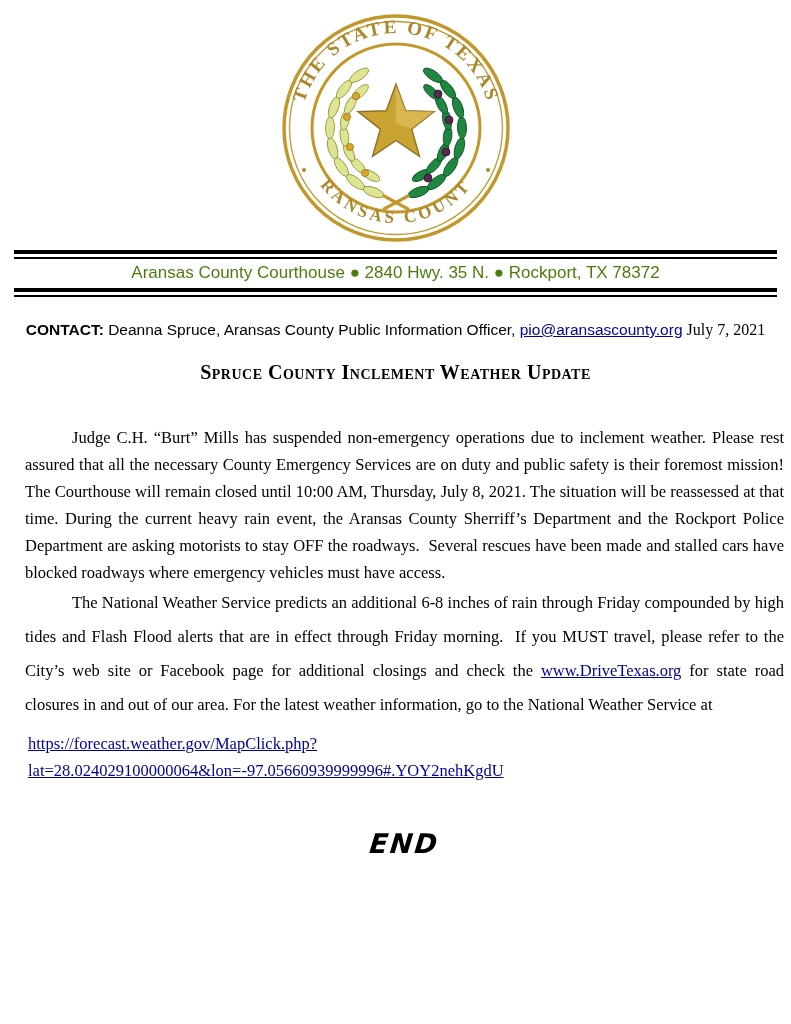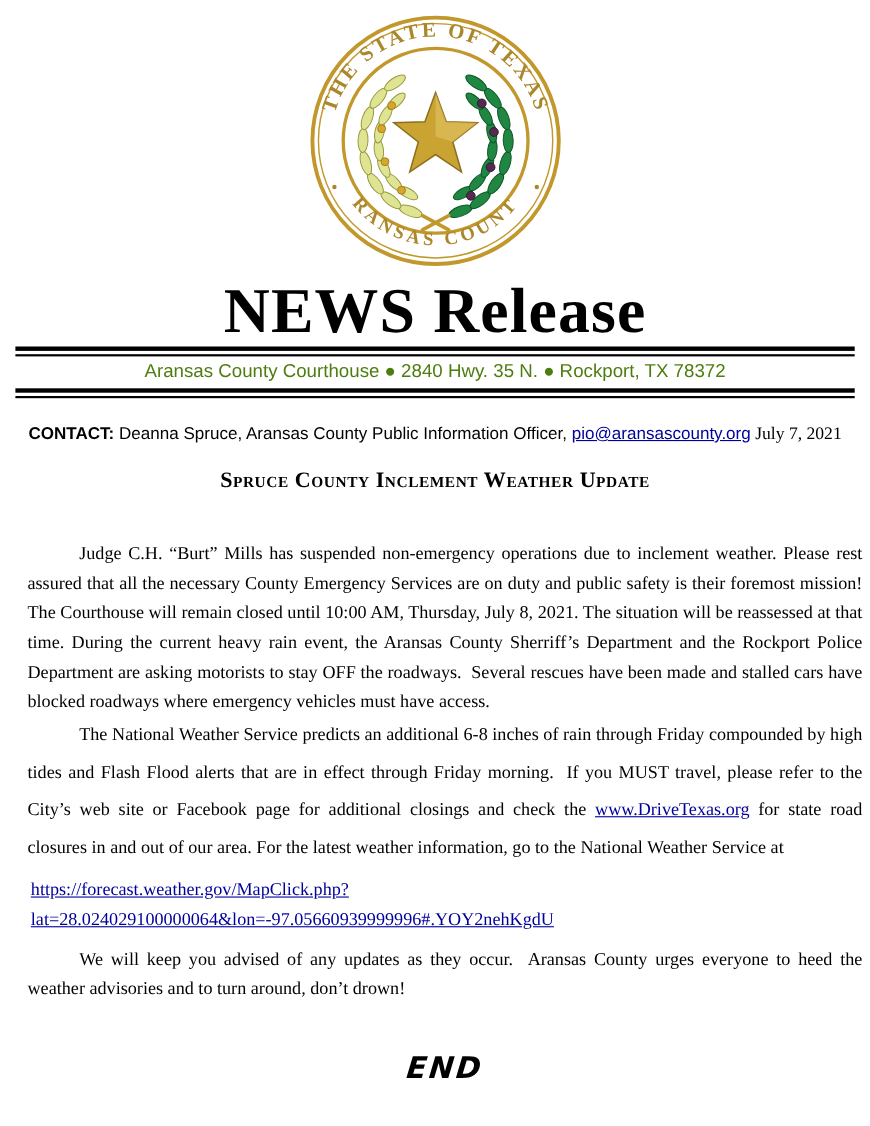--- a/index.html
+++ b/index.html
@@ -141,7 +141,6 @@
     </svg>
   </div>
 
-  <h1 class="title">NEWS Release</h1>
   <div class="double-rule rule-top"></div>
   <div class="address">Aransas County Courthouse ● 2840 Hwy. 35 N. ● Rockport, TX 78372</div>
   <div class="double-rule"></div>

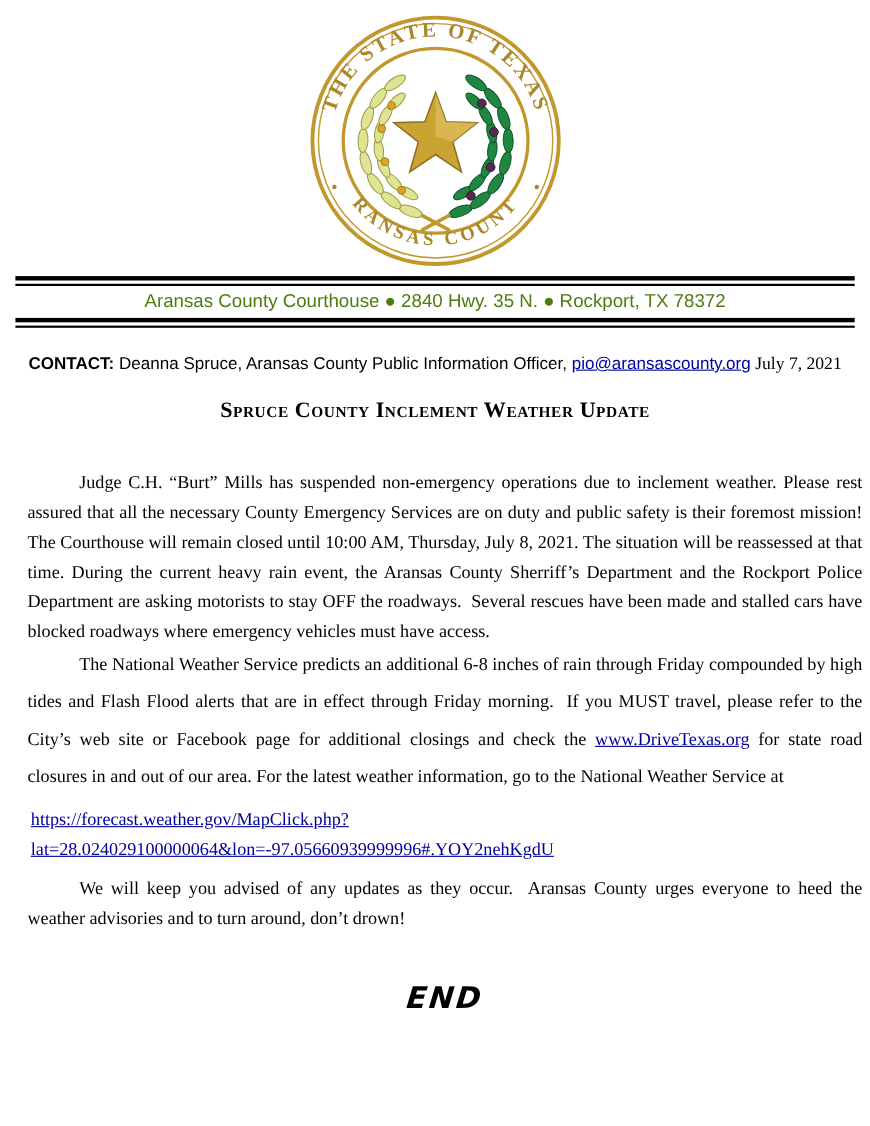--- a/index.html
+++ b/index.html
@@ -157,7 +157,6 @@
     <div class="linkline">
       <a class="doclink">https://forecast.weather.gov/MapClick.php?lat=28.024029100000064&amp;lon=-97.05660939999996#.YOY2nehKgdU</a>
     </div>
-    <p class="after-link">We will keep you advised of any updates as they occur.&nbsp; Aransas County urges everyone to heed the weather advisories and to turn around, don’t drown!</p>
     <div class="end-label">END</div>
   </div>
 

